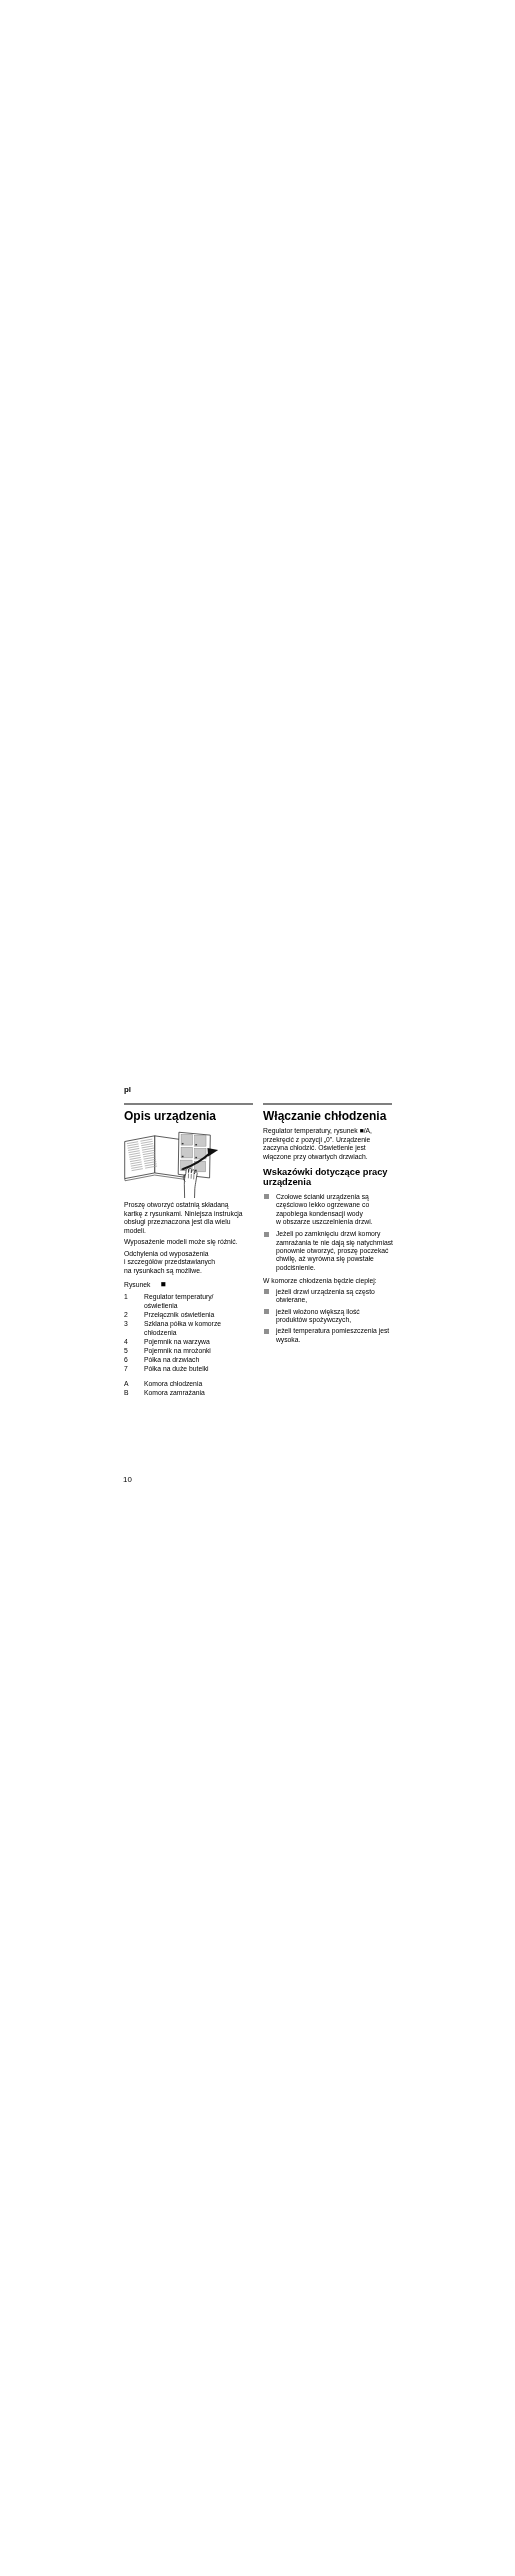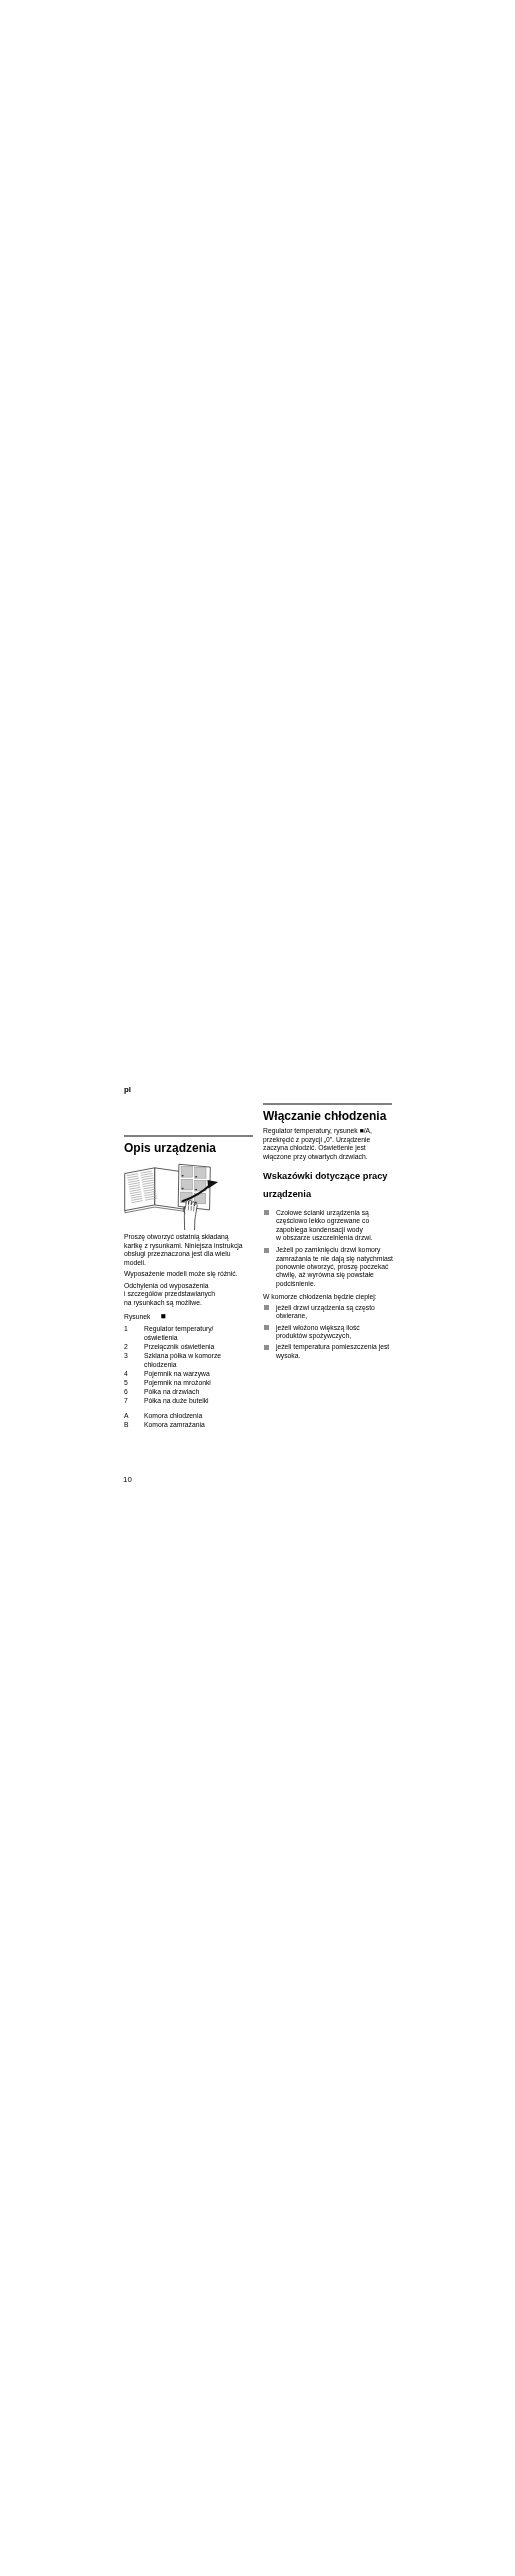--- a/index.html
+++ b/index.html
@@ -9,7 +9,7 @@
   }
   .lang-tag{position:absolute;left:124px;top:1085px;font-size:7.9px;font-weight:bold;}
   .col{position:absolute;top:1103px;}
-  .col-left{left:124px;width:132px;margin-top:32px;}
+  .col-left{left:124px;width:132px;}
   .col-right{left:263px;width:155px;}
   .rule{height:2.1px;width:129px;background:#7f7f7f;}
   h1{font-size:12px;line-height:14.3px;font-weight:bold;margin:3.6px 0 0 0;}

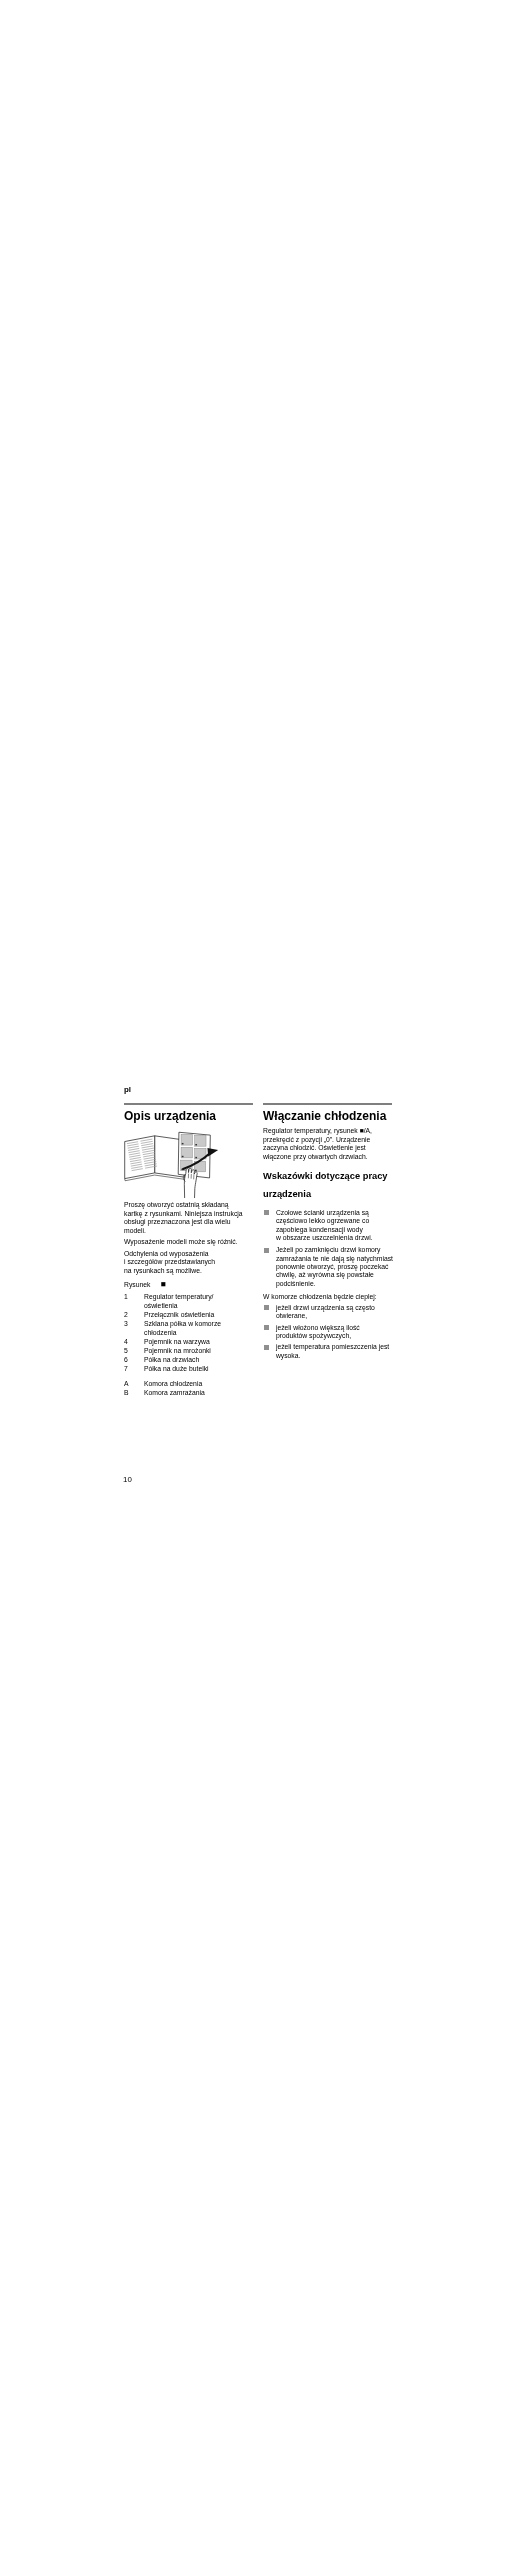--- a/index.html
+++ b/index.html
@@ -13,7 +13,7 @@
   .col-right{left:263px;width:155px;}
   .rule{height:2.1px;width:129px;background:#7f7f7f;}
   h1{font-size:12px;line-height:14.3px;font-weight:bold;margin:3.6px 0 0 0;}
-  h2{font-size:9.3px;line-height:18px;font-weight:bold;margin:5.7px 0 0 0;white-space:pre-line;}
+  h2{font-size:9.3px;line-height:10px;font-weight:bold;margin:5.7px 0 0 0;white-space:pre-line;}
   .body{font-size:6.8px;line-height:8.6px;margin:2.9px 0 0 0;white-space:pre-line;}
   .intro{margin-top:4.3px;}
   .illus{display:block;margin-top:7.2px;}

